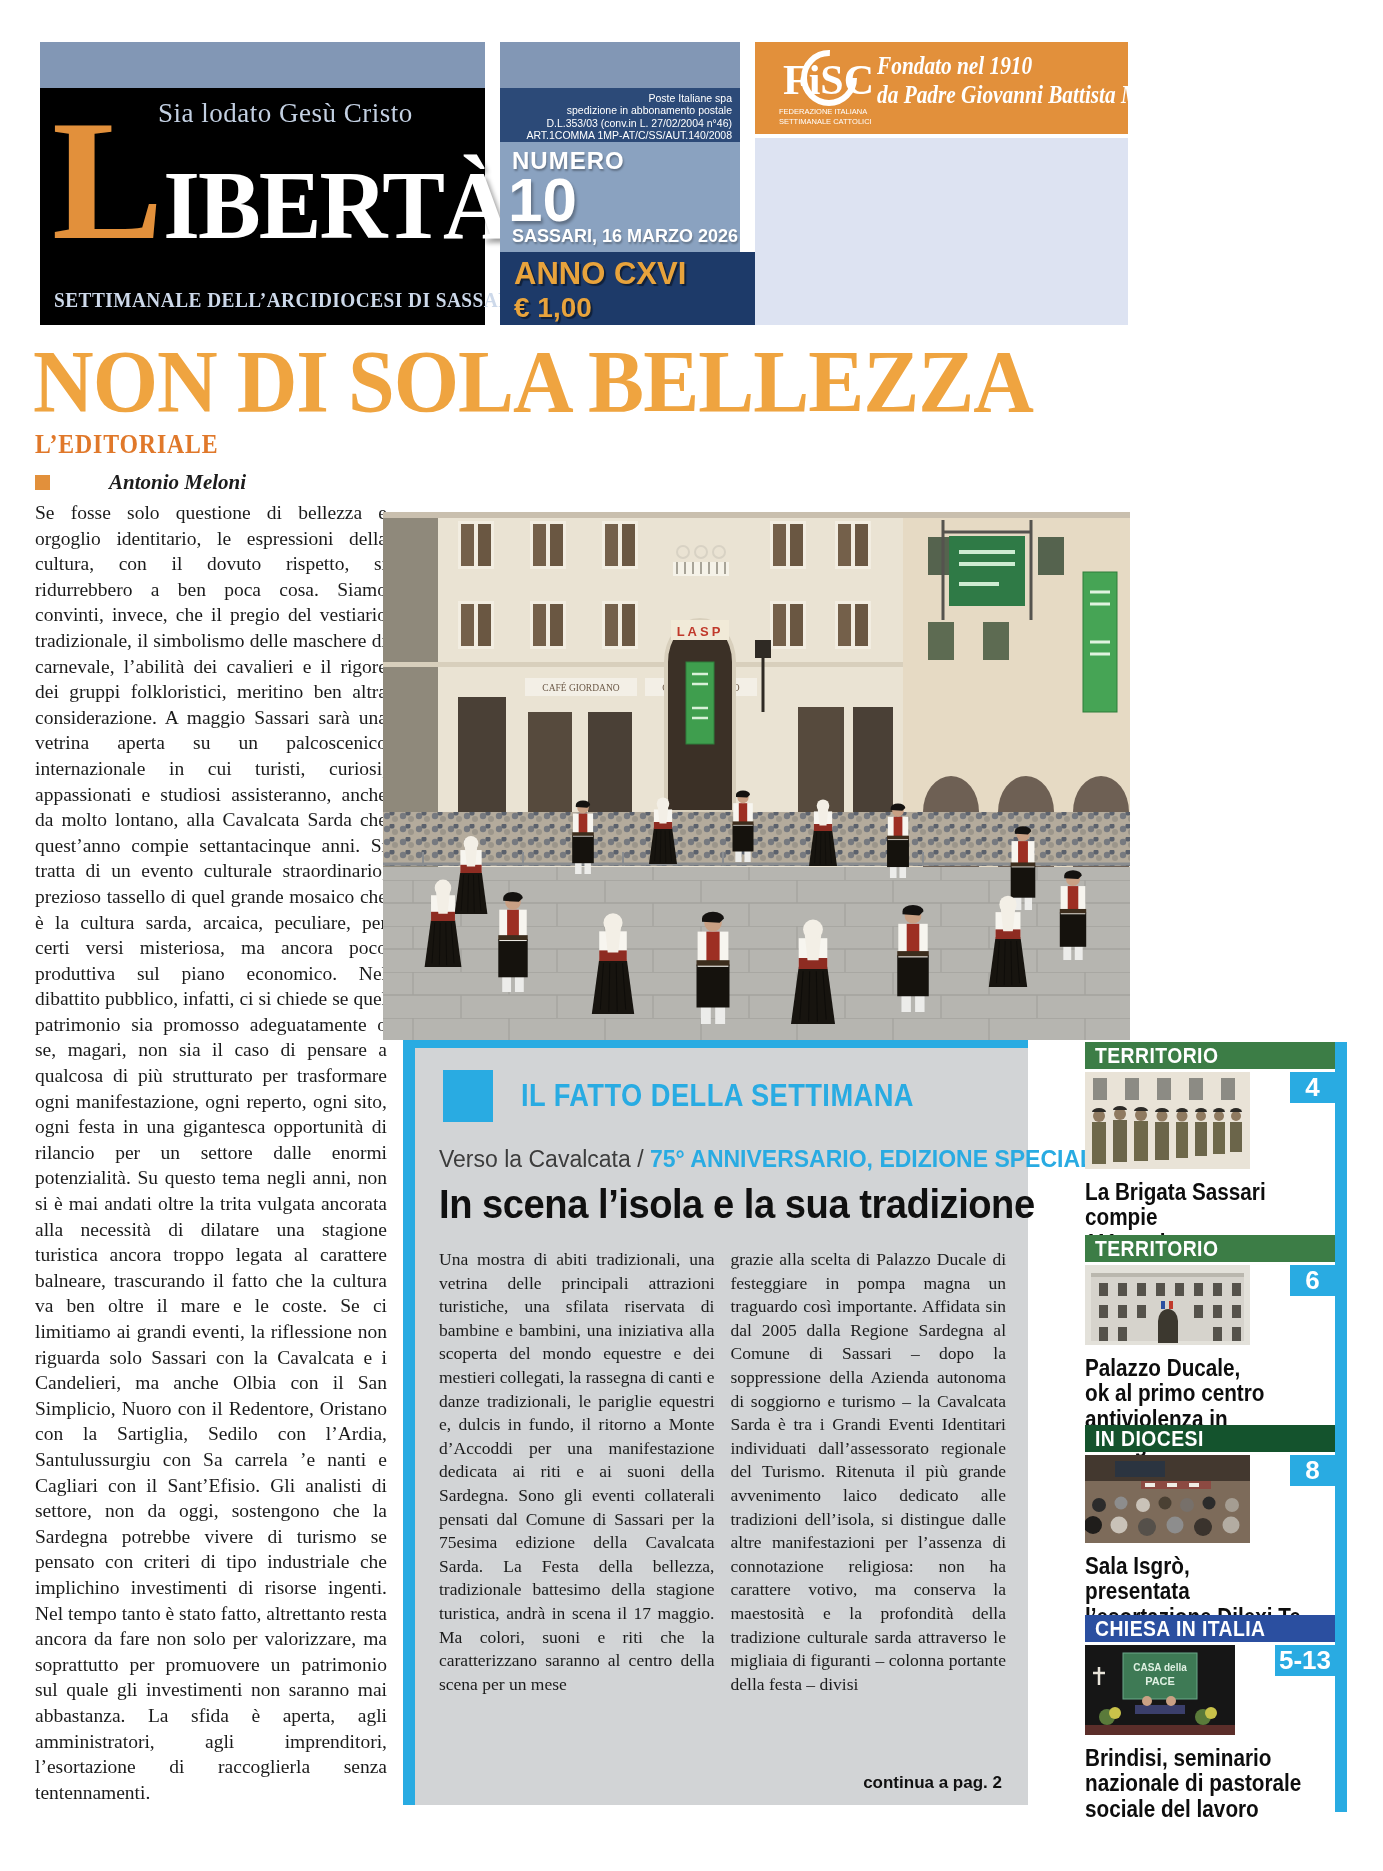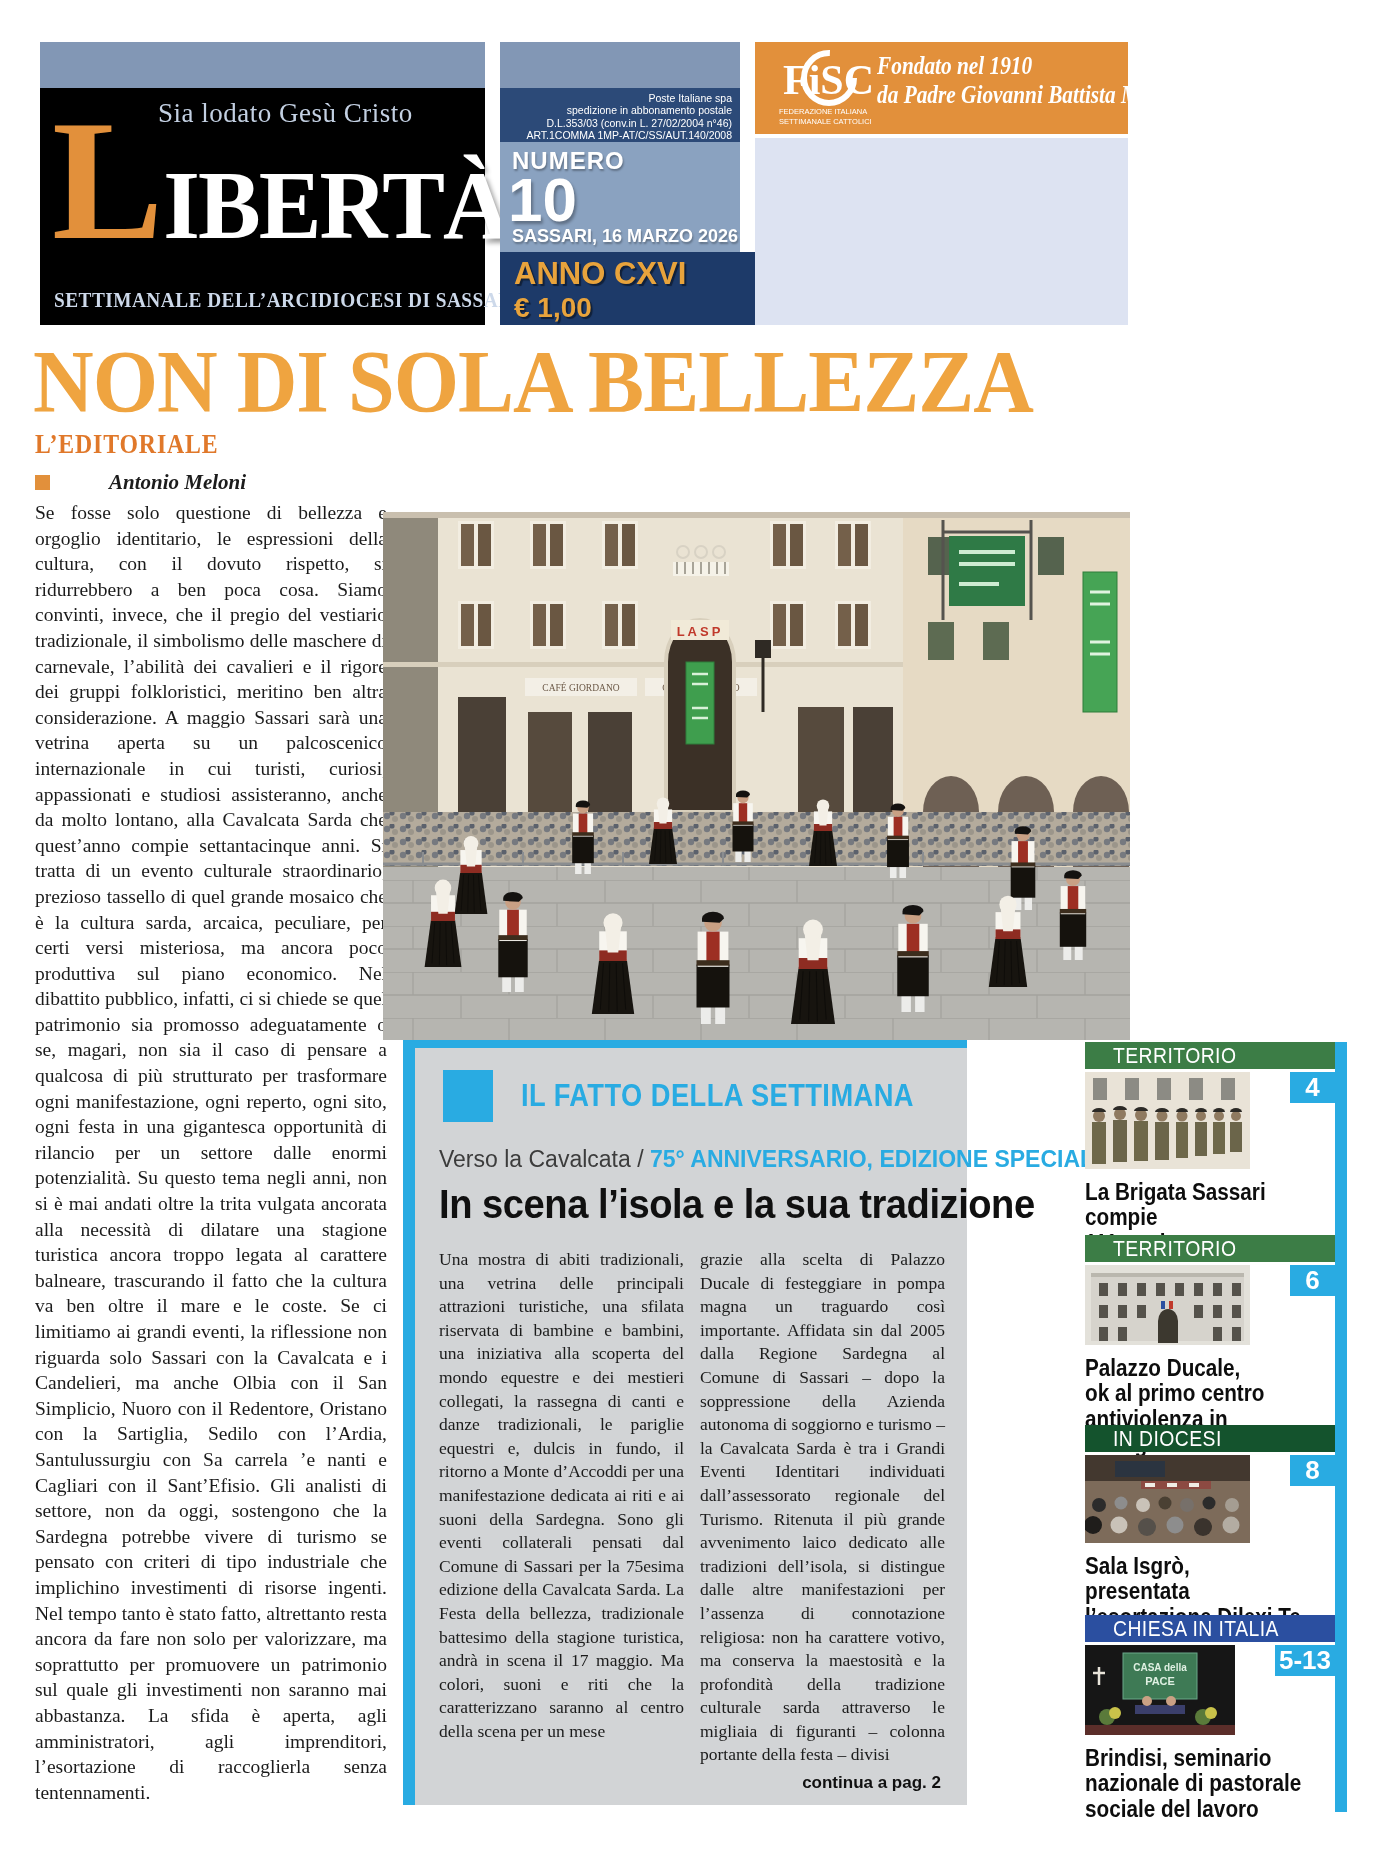--- a/index.html
+++ b/index.html
@@ -59,7 +59,7 @@
   #sidebar { position:absolute; left:1085px; top:1042px; width:250px; height:770px; }
   #sidebar-border { position:absolute; left:1335px; top:1042px; width:12px; height:770px; background:#29abe2; }
   .sb-block { position:absolute; left:0; width:250px; }
-  .sb-header { height:27px; line-height:27px; padding-left:28px; color:#fff; font-family:"Liberation Sans", sans-serif; font-weight:normal; font-size:22px; letter-spacing:.5px; }
+  .sb-header { height:27px; line-height:27px; padding-left:10px; color:#fff; font-family:"Liberation Sans", sans-serif; font-weight:bold; font-size:22px; letter-spacing:.5px; }
   .sb-header span { display:inline-block; transform:scaleX(.88); transform-origin:0 50%; white-space:nowrap; }
   .sb-photo-row { position:relative; margin-top:3px; }
   .sb-tab { position:absolute; right:0; top:0; min-width:45px; height:31px; line-height:31px; text-align:center; background:#29abe2; color:#fff; font-family:"Liberation Sans", sans-serif; font-weight:bold; font-size:26px; padding:0 4px; }

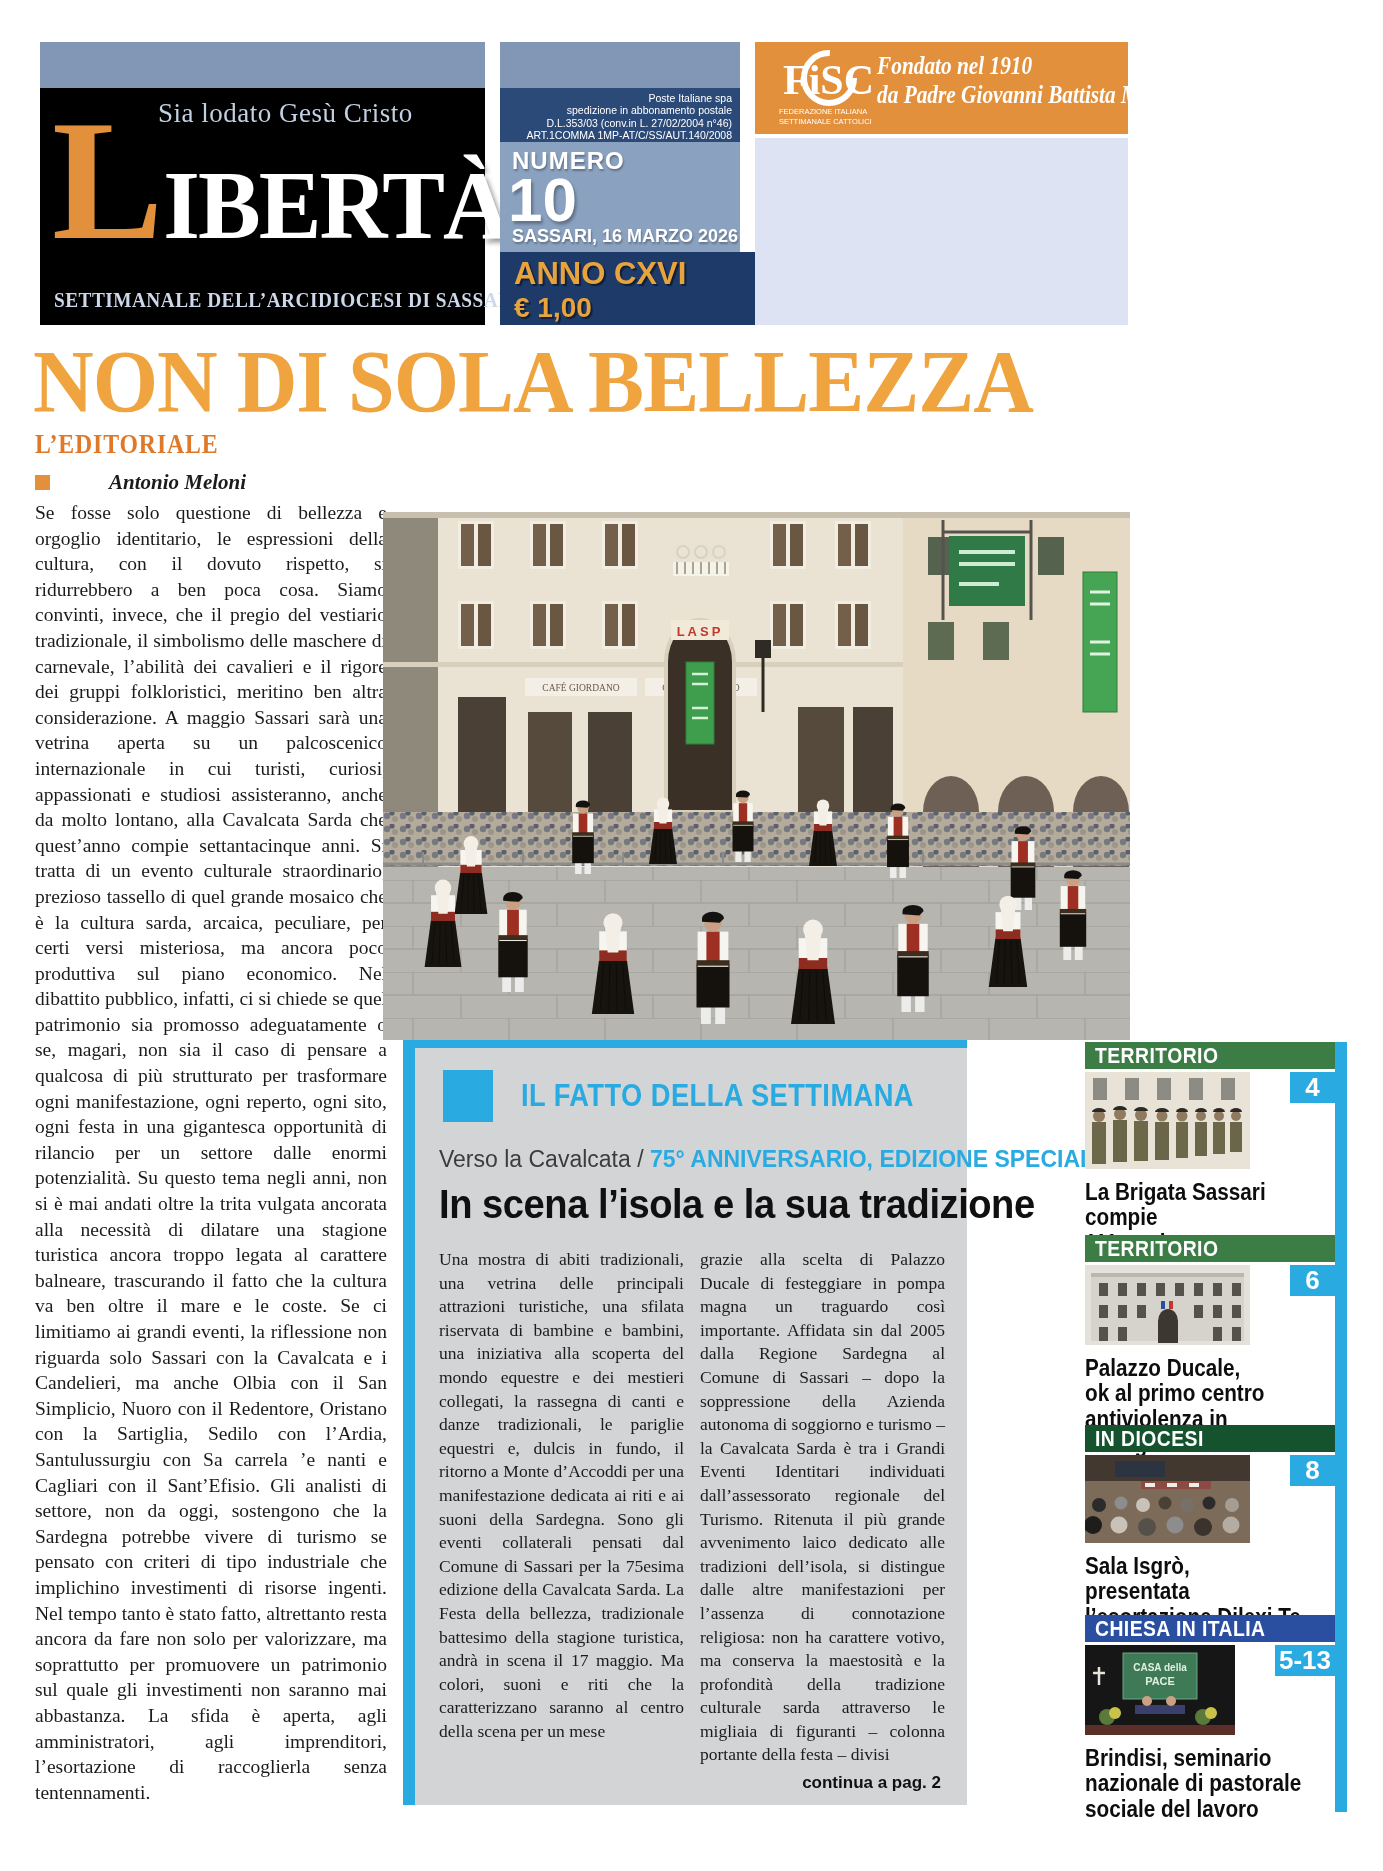--- a/index.html
+++ b/index.html
@@ -44,7 +44,7 @@
   #main-photo { position:absolute; left:383px; top:512px; width:747px; height:528px; overflow:hidden; }
 
   
-  #feature { position:absolute; left:403px; top:1040px; width:564px; height:765px; background:#d2d4d6; border-left:12px solid #29abe2; border-top:8px solid #29abe2; }
+  #feature { position:absolute; left:403px; top:1040px; width:625px; height:765px; background:#d2d4d6; border-left:12px solid #29abe2; border-top:8px solid #29abe2; }
   .feat-head { display:flex; align-items:center; margin:22px 0 0 28px; }
   .feat-square { width:50px; height:52px; background:#29abe2; flex:0 0 auto; }
   .feat-label { margin-left:28px; font-family:"Liberation Sans", sans-serif; font-weight:bold; font-size:31px; color:#29abe2; letter-spacing:.5px; white-space:nowrap; transform:scaleX(.88); transform-origin:0 50%; }

